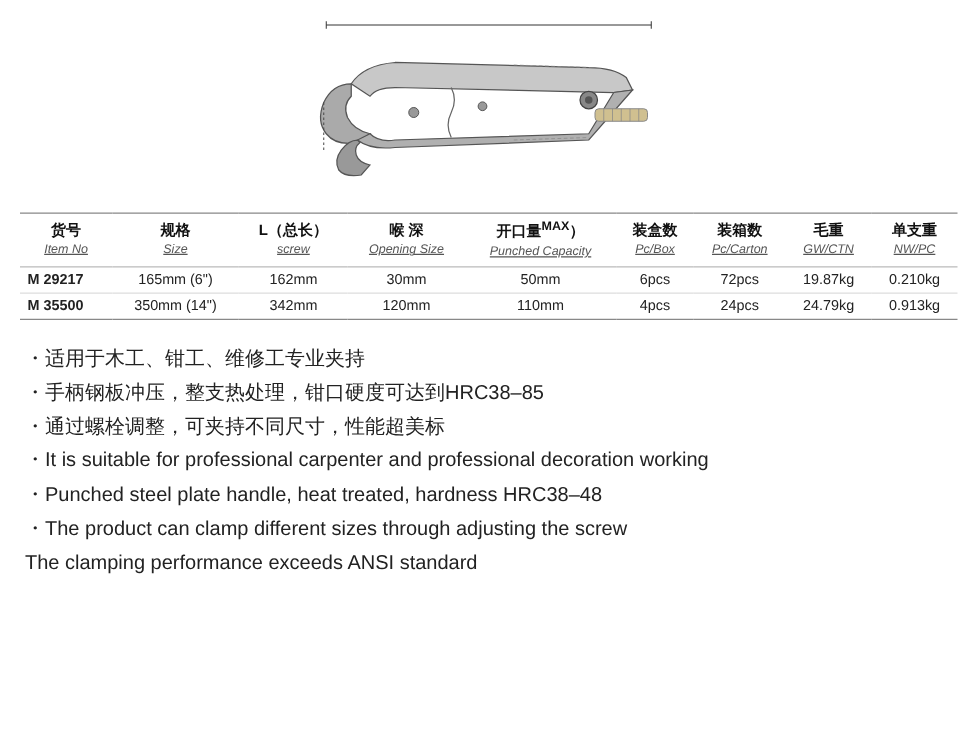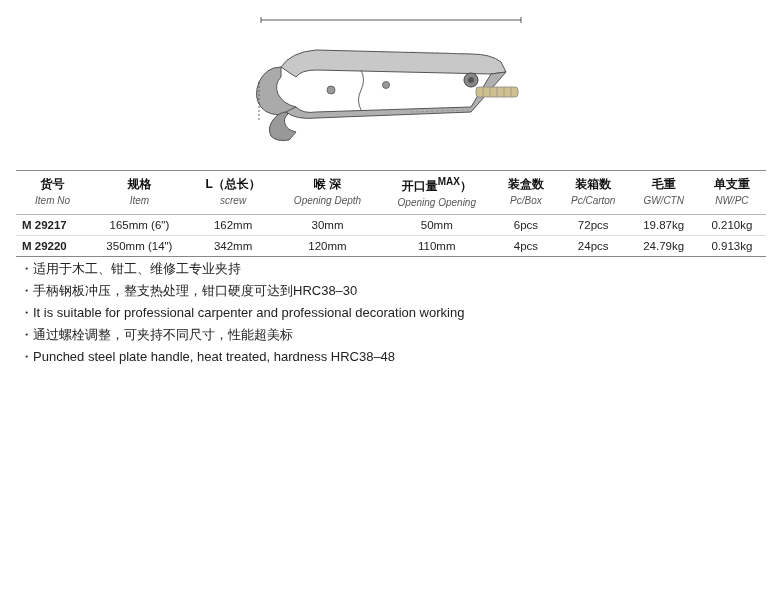--- a/index.html
+++ b/index.html
@@ -103,6 +103,7 @@
       font-size: 10px;
       color: #555;
       font-style: italic;
+      text-decoration: underline;
     }
 
     

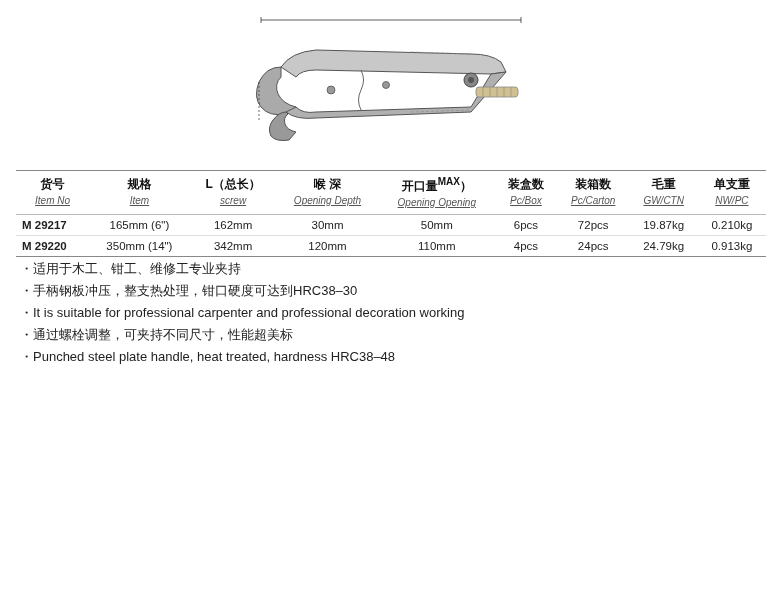--- a/index.html
+++ b/index.html
@@ -186,7 +186,7 @@
           </th>
           <th>
             <span class="th-main">规格</span><br>
-            <span class="th-sub">Item</span>
+            <span class="th-sub">Size</span>
           </th>
           <th>
             <span class="th-main">L（总长）</span><br>

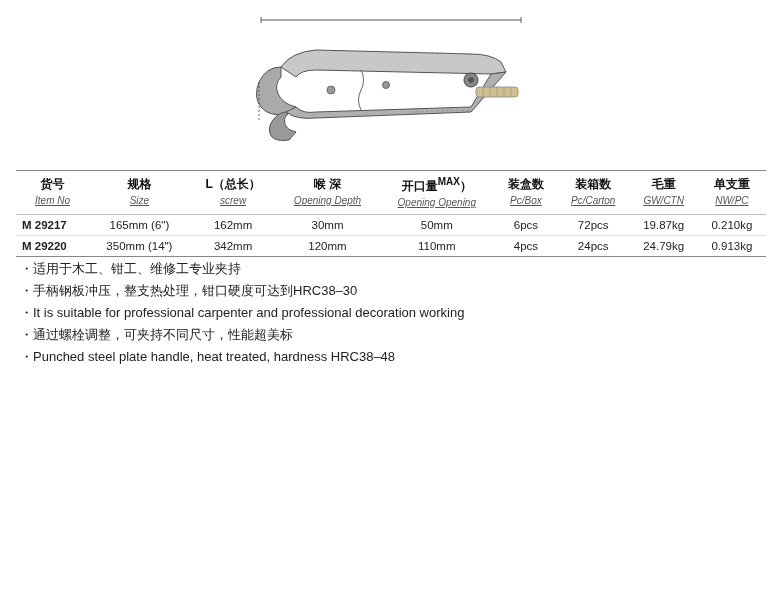--- a/index.html
+++ b/index.html
@@ -194,7 +194,7 @@
           </th>
           <th>
             <span class="th-main">喉 深</span><br>
-            <span class="th-sub">Opening Depth</span>
+            <span class="th-sub">Opening Size</span>
           </th>
           <th>
             <span class="th-main">开口量<sup>MAX</sup>）</span><br>

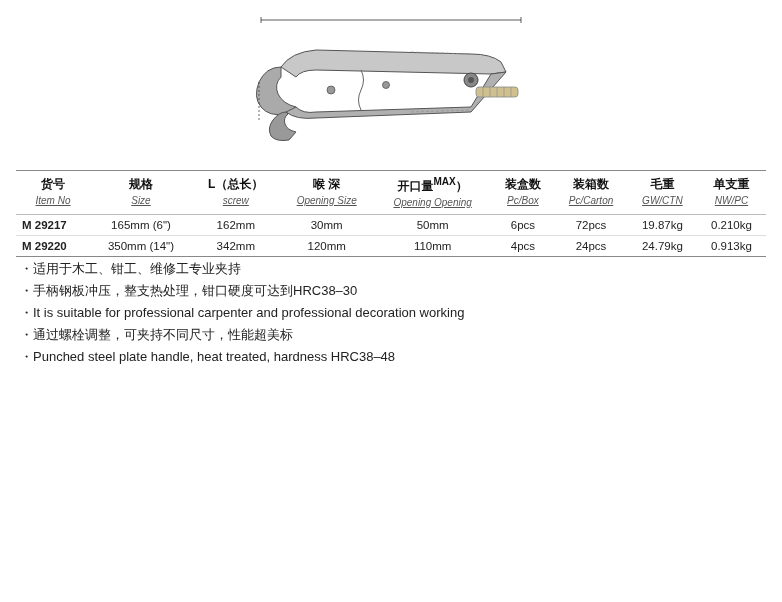--- a/index.html
+++ b/index.html
@@ -198,7 +198,7 @@
           </th>
           <th>
             <span class="th-main">开口量<sup>MAX</sup>）</span><br>
-            <span class="th-sub">Opening Opening</span>
+            <span class="th-sub">Punched Capacity</span>
           </th>
           <th>
             <span class="th-main">装盒数</span><br>

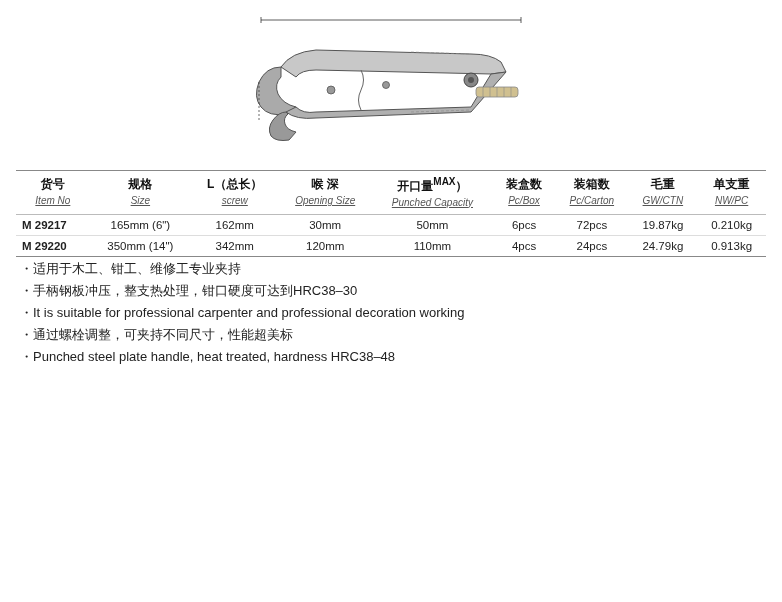--- a/index.html
+++ b/index.html
@@ -231,7 +231,7 @@
     <td>0.210kg</td>
   </tr>
           <tr>
-    <td>M 29220</td>
+    <td>M 35500</td>
     <td>350mm (14")</td>
     <td>342mm</td>
     <td>120mm</td>

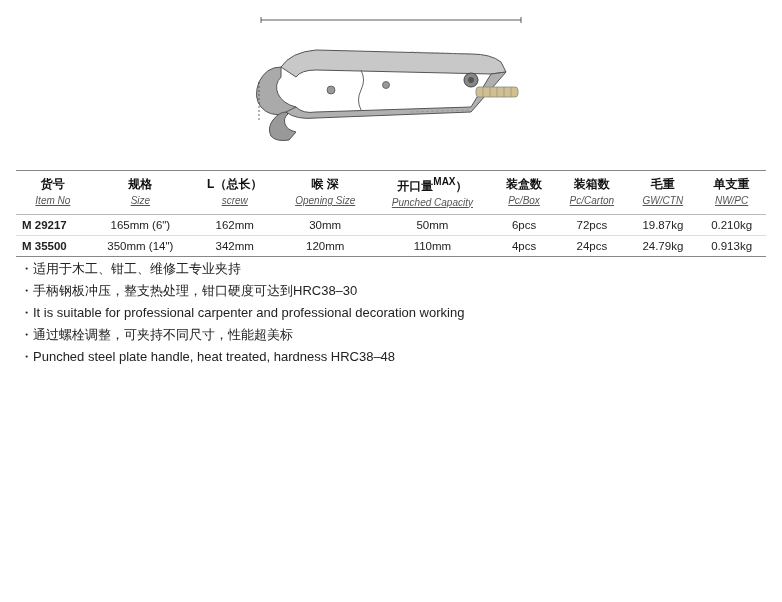--- a/index.html
+++ b/index.html
@@ -108,8 +108,8 @@
 
     
     .features-section {
-      margin-top: 1px;
-      font-size: 13px;
+      margin-top: 18px;
+      font-size: 16px;
       line-height: 1.7;
       color: #222;
     }

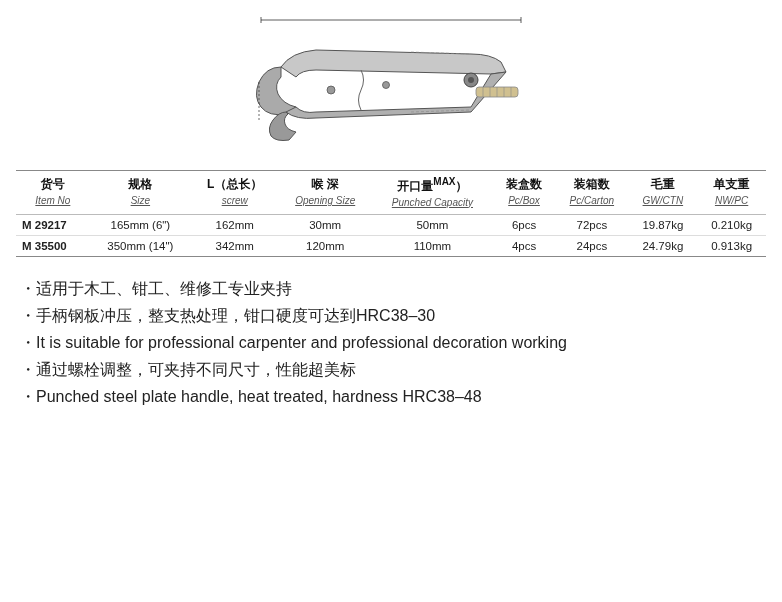--- a/index.html
+++ b/index.html
@@ -247,7 +247,7 @@
 
   <div class="features-section" id="features-list">
   <p>适用于木工、钳工、维修工专业夹持</p>
-      <p>手柄钢板冲压，整支热处理，钳口硬度可达到HRC38–30</p>
+      <p>手柄钢板冲压，整支热处理，钳口硬度可达到HRC38–85</p>
       <p>It is suitable for professional carpenter and professional decoration working</p>
       <p>通过螺栓调整，可夹持不同尺寸，性能超美标</p>
       <p>Punched steel plate handle, heat treated, hardness HRC38–48</p>

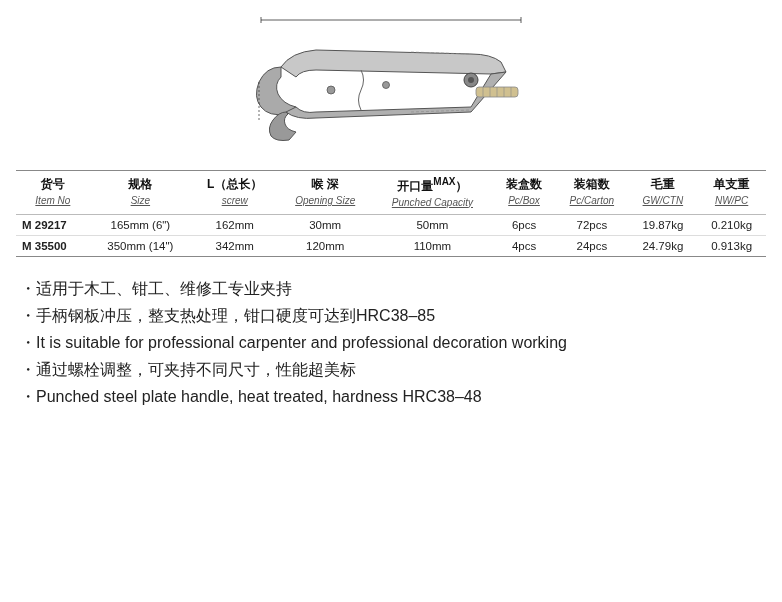--- a/index.html
+++ b/index.html
@@ -248,8 +248,8 @@
   <div class="features-section" id="features-list">
   <p>适用于木工、钳工、维修工专业夹持</p>
       <p>手柄钢板冲压，整支热处理，钳口硬度可达到HRC38–85</p>
+      <p>通过螺栓调整，可夹持不同尺寸，性能超美标</p>
       <p>It is suitable for professional carpenter and professional decoration working</p>
-      <p>通过螺栓调整，可夹持不同尺寸，性能超美标</p>
       <p>Punched steel plate handle, heat treated, hardness HRC38–48</p>
     </div>
 

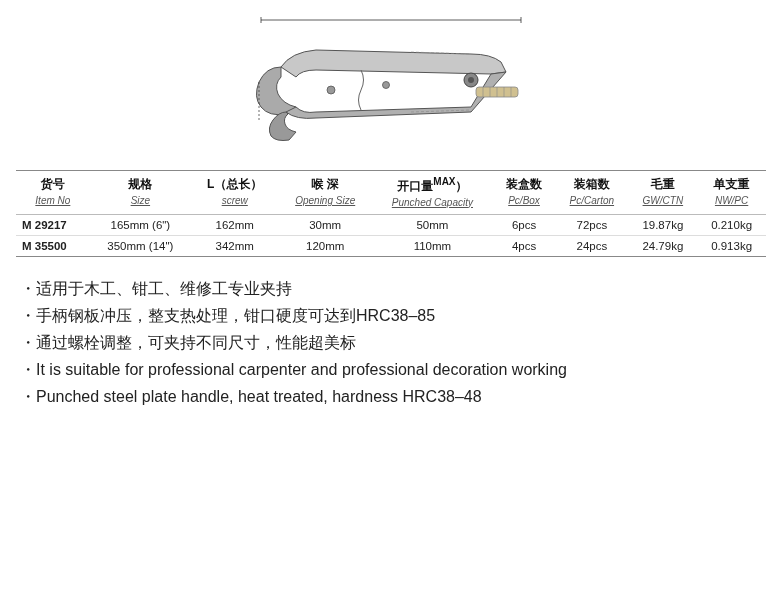--- a/index.html
+++ b/index.html
@@ -251,6 +251,7 @@
       <p>通过螺栓调整，可夹持不同尺寸，性能超美标</p>
       <p>It is suitable for professional carpenter and professional decoration working</p>
       <p>Punched steel plate handle, heat treated, hardness HRC38–48</p>
+      <p>The product can clamp different sizes through adjusting the screw</p>
     </div>
 
 </div>

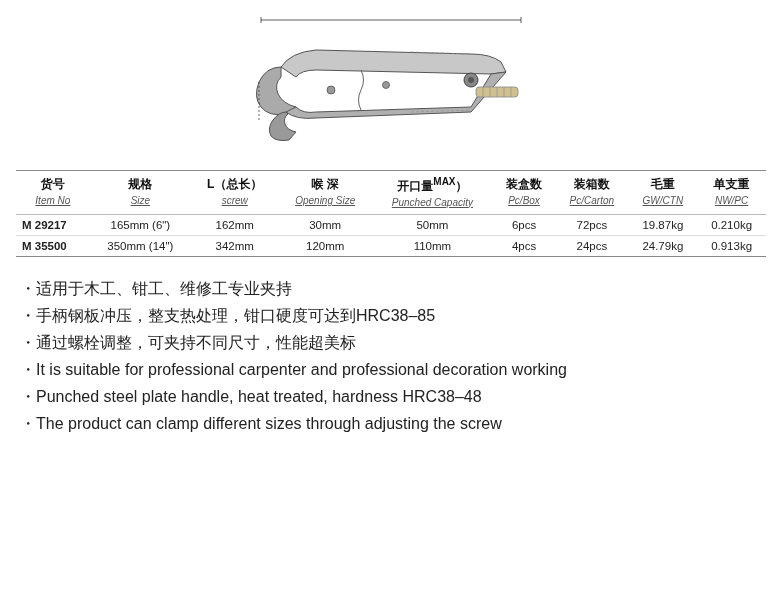--- a/index.html
+++ b/index.html
@@ -252,6 +252,7 @@
       <p>It is suitable for professional carpenter and professional decoration working</p>
       <p>Punched steel plate handle, heat treated, hardness HRC38–48</p>
       <p>The product can clamp different sizes through adjusting the screw</p>
+      <p class="no-dot">The clamping performance exceeds ANSI standard</p>
     </div>
 
 </div>

